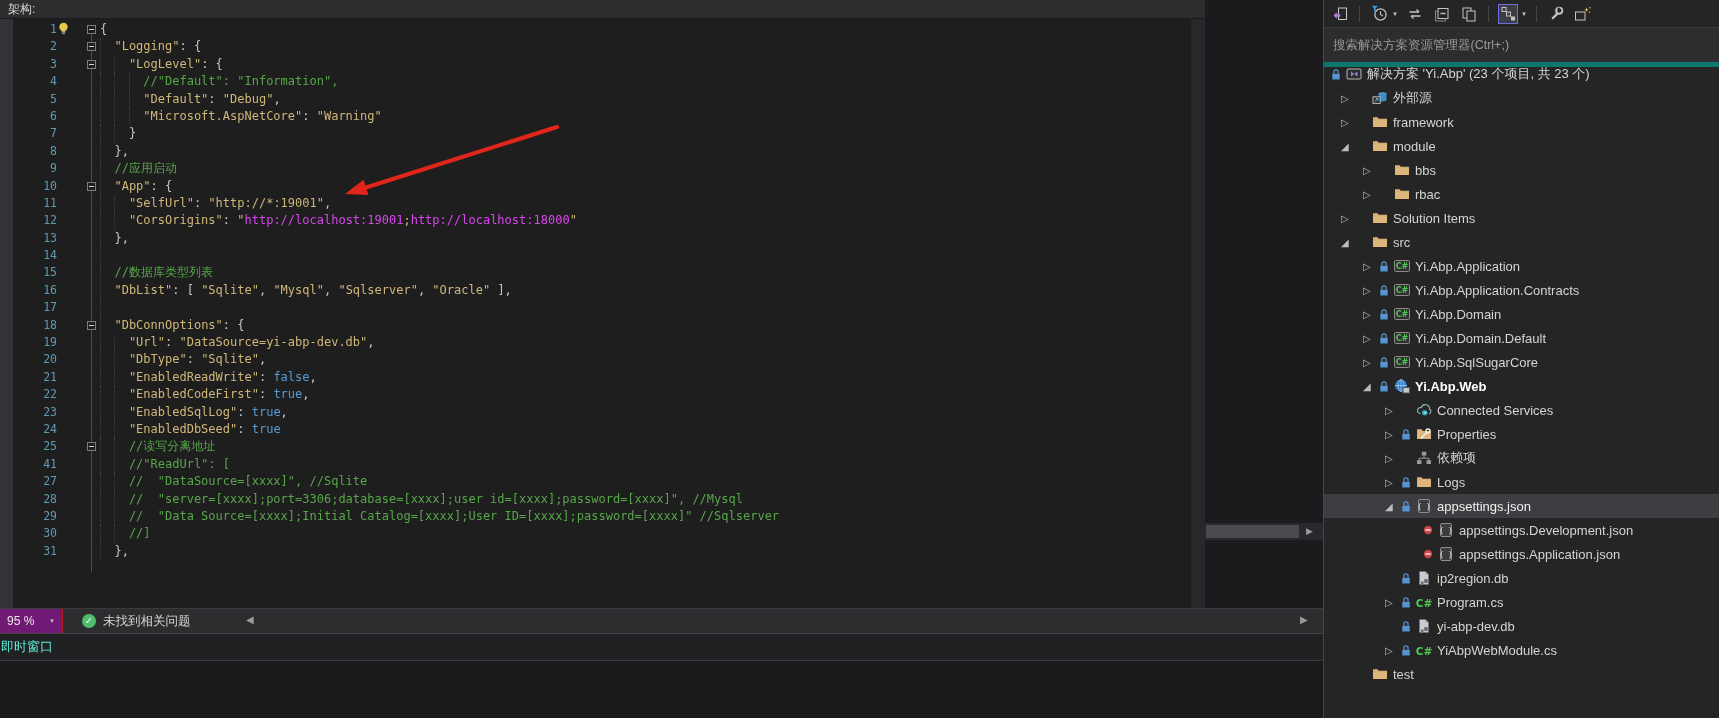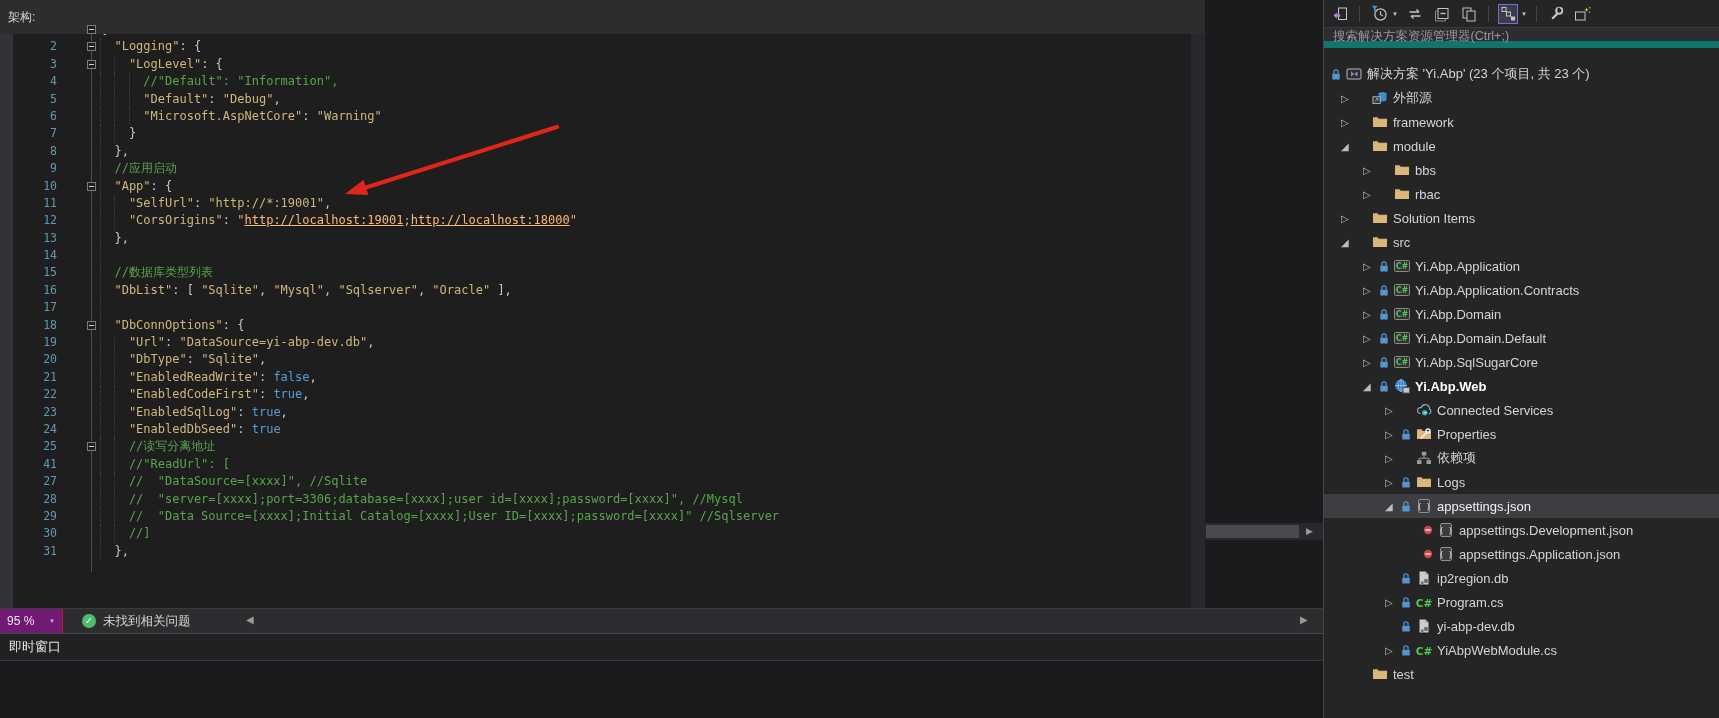--- a/index.html
+++ b/index.html
@@ -7,7 +7,7 @@
        font-family:"Liberation Sans","DejaVu Sans",sans-serif;}
 
   
-  #schema-bar{position:absolute;left:0;top:0;width:1205px;height:34px;background:#2d2d30;
+  #schema-bar{position:absolute;left:0;top:0;width:1205px;height:18px;background:#2d2d30;
               display:flex;align-items:center;z-index:2}
   .sb-label{color:#d8d8d8;font-size:12px;margin-left:8px;white-space:nowrap}
   .sb-combo{margin-left:9px;flex:1;height:17px;background:#333338;color:#efefef;font-size:12px;

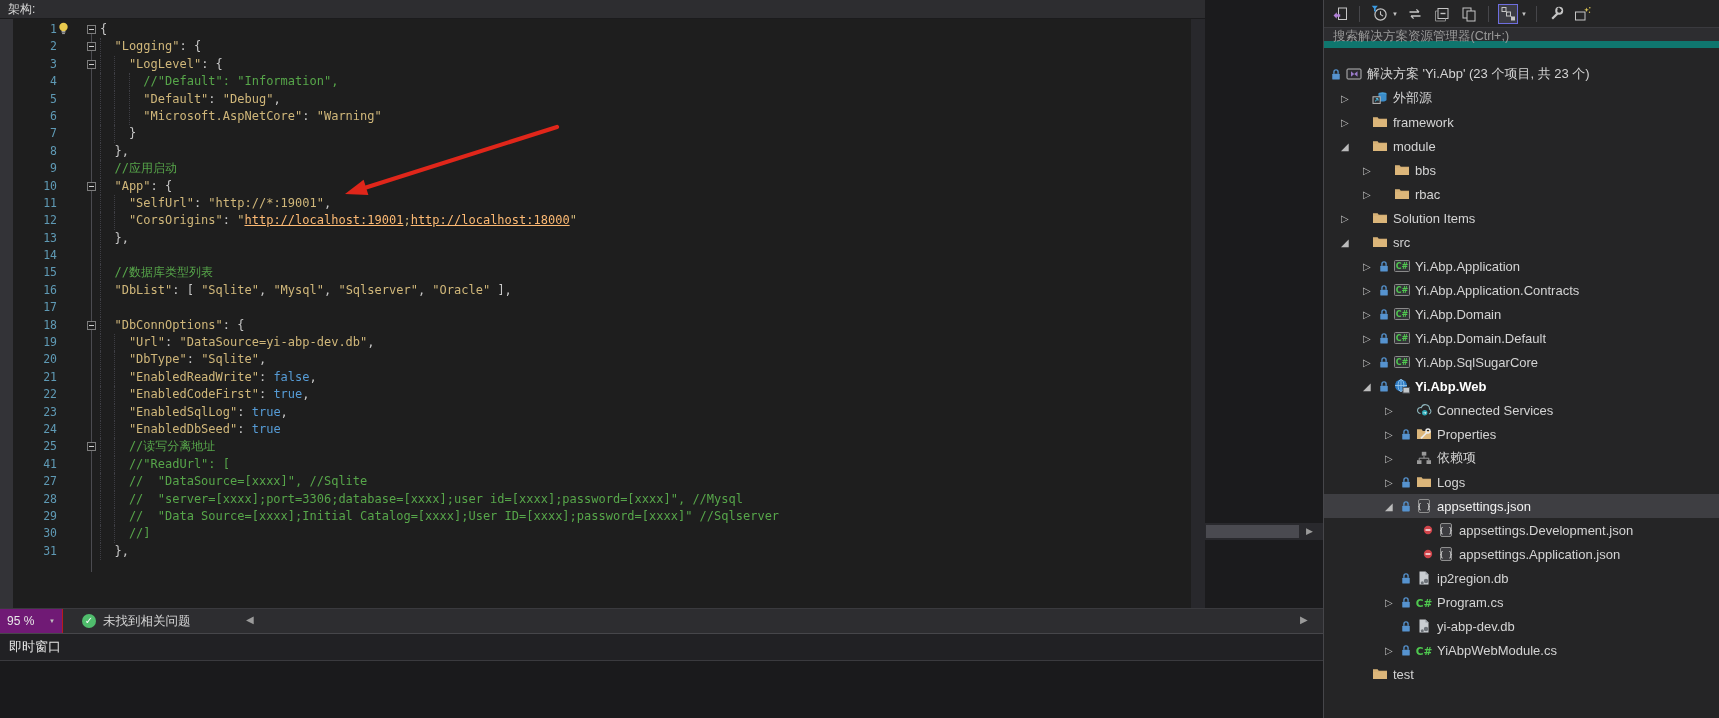--- a/index.html
+++ b/index.html
@@ -73,8 +73,8 @@
   .ticon.sel{border:1px solid #6e6ee0;background:#3c3c44;box-sizing:border-box}
   .tcaret{color:#c5c5c5;font-size:6px;margin-left:-4px}
   .tsep{width:1px;height:16px;background:#46464a;margin:0 2px;flex:none}
-  .psearch{height:21px;background:#2d2d30;border-top:1px solid #3a3a3e;border-bottom:7px solid #0f766e;
-           display:flex;padding-left:9px;color:#9a9a9a;font-size:12.5px;box-sizing:border-box}
+  .psearch{height:40px;background:#2d2d30;border-top:1px solid #3a3a3e;border-bottom:5px solid #0f766e;
+           display:flex;align-items:center;padding-left:9px;color:#9a9a9a;font-size:12.5px;box-sizing:border-box}
   #tree{position:absolute;left:0;top:58px;right:0;padding-top:4px;overflow:hidden}
   .trow{display:flex;align-items:center;height:24px;font-size:13px;color:#d4d4d4;
         white-space:nowrap;position:relative}

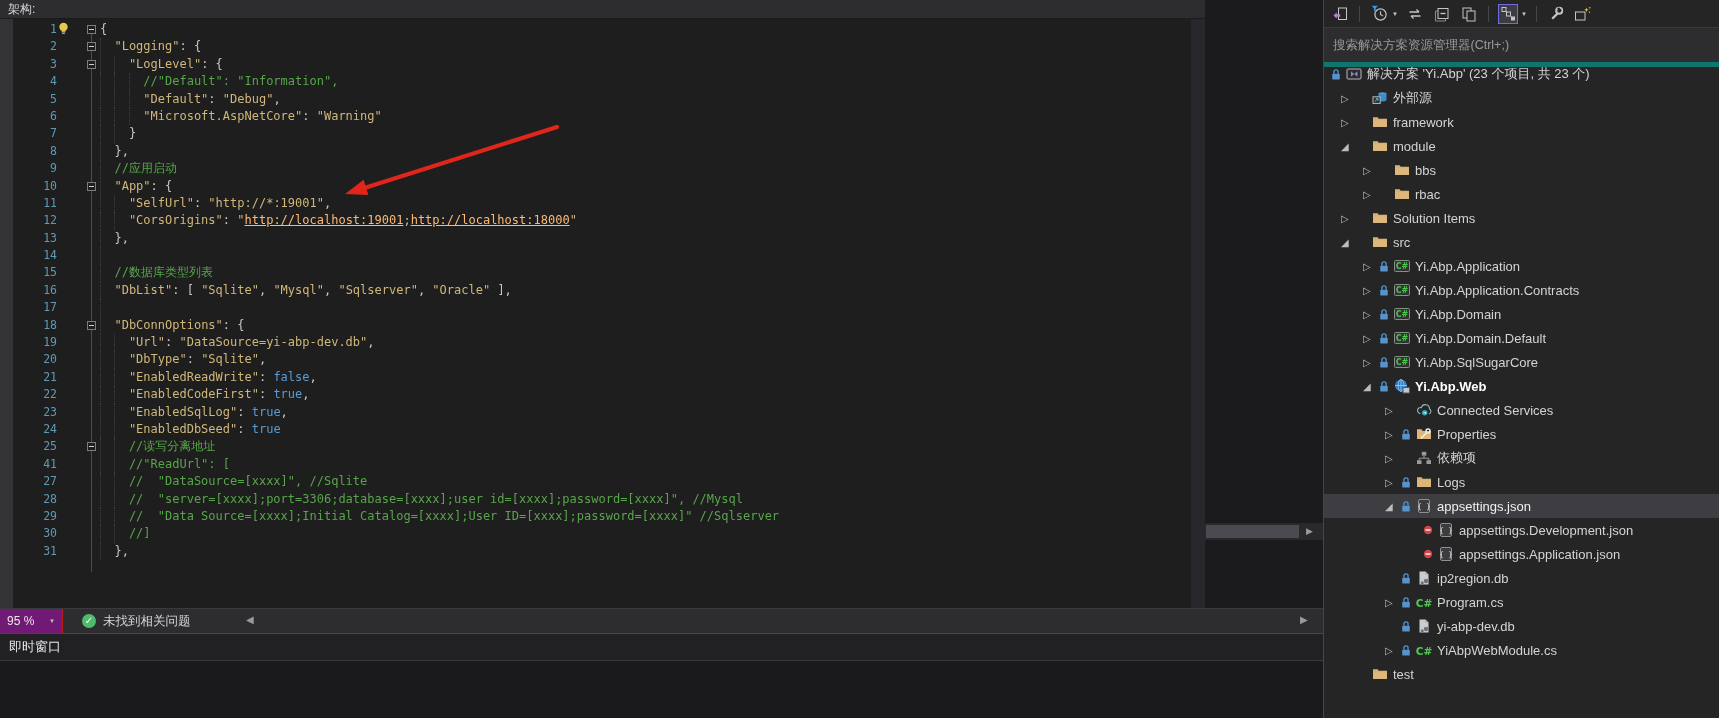--- a/index.html
+++ b/index.html
@@ -30,7 +30,7 @@
   .ind{display:inline-block;width:2ch;height:17.4px;vertical-align:bottom;
        border-left:1px dotted #3e3e44;box-sizing:border-box}
   .tk-p{color:#c8c8c8}.tk-s{color:#d0b77a}.tk-k{color:#569cd6}.tk-c{color:#57a64a}
-  .tk-l{color:#fdba74;text-decoration:underline}
+  .tk-l{color:#d946ef;}
   #bulb{position:absolute;left:57px;top:3px;width:13px;height:14px}
 
   #vscroll{position:absolute;left:1191px;top:19px;width:14px;height:589px;background:#28282c}

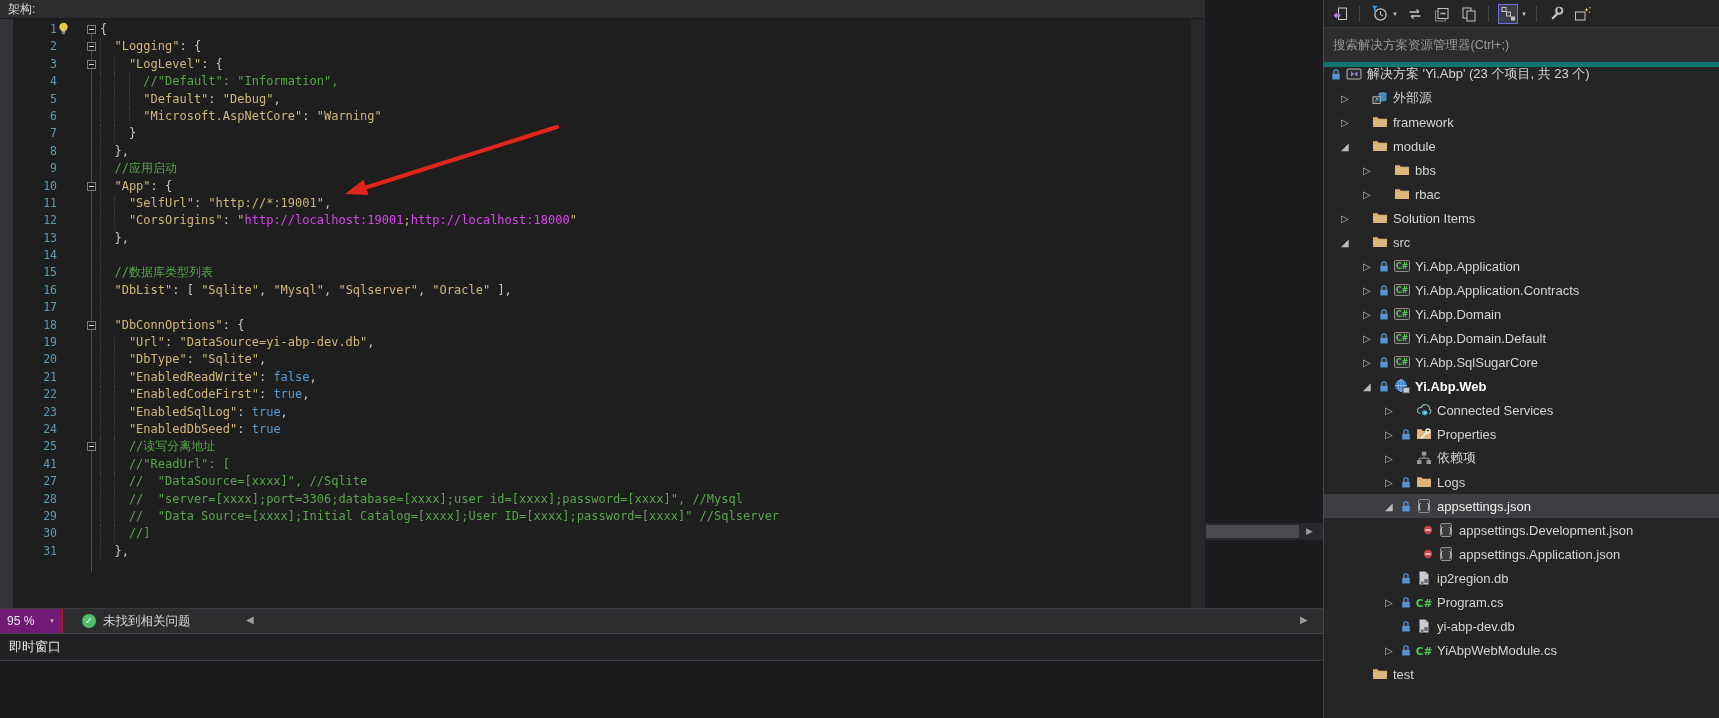--- a/index.html
+++ b/index.html
@@ -61,7 +61,7 @@
   
   #immediate{position:absolute;left:0;top:633px;width:1323px;height:85px;background:#1e1e1e;
              border-top:1px solid #46464a;box-sizing:border-box}
-  .imm-title{height:27px;display:flex;align-items:center;padding-left:9px;color:#e5e5e5;
+  .imm-title{height:27px;display:flex;align-items:center;padding-left:1px;color:#5eead4;
              font-size:13px;background:#212124;border-bottom:1px solid #3a3a3e;box-sizing:border-box}
   .imm-content{position:absolute;left:0;top:27px;right:0;bottom:0;background:#1a1a1c}
 

